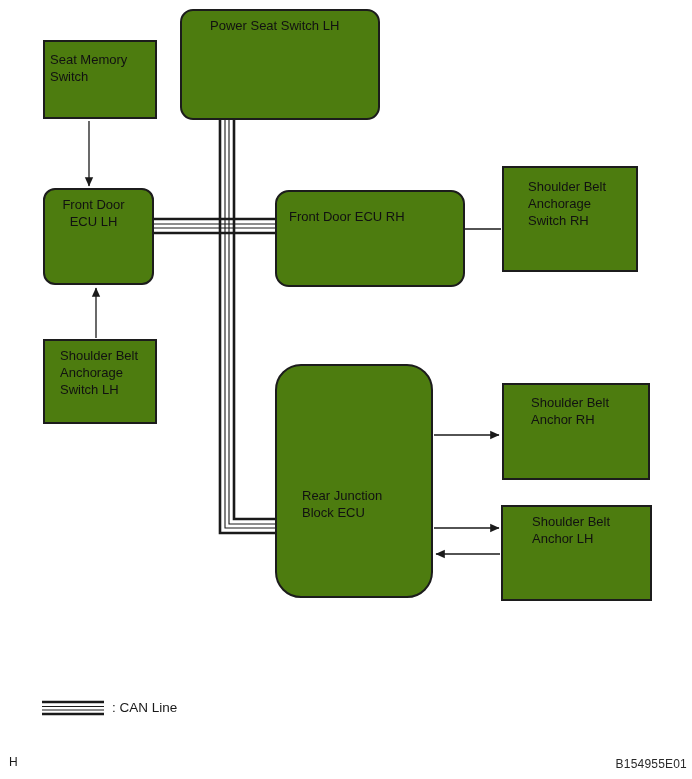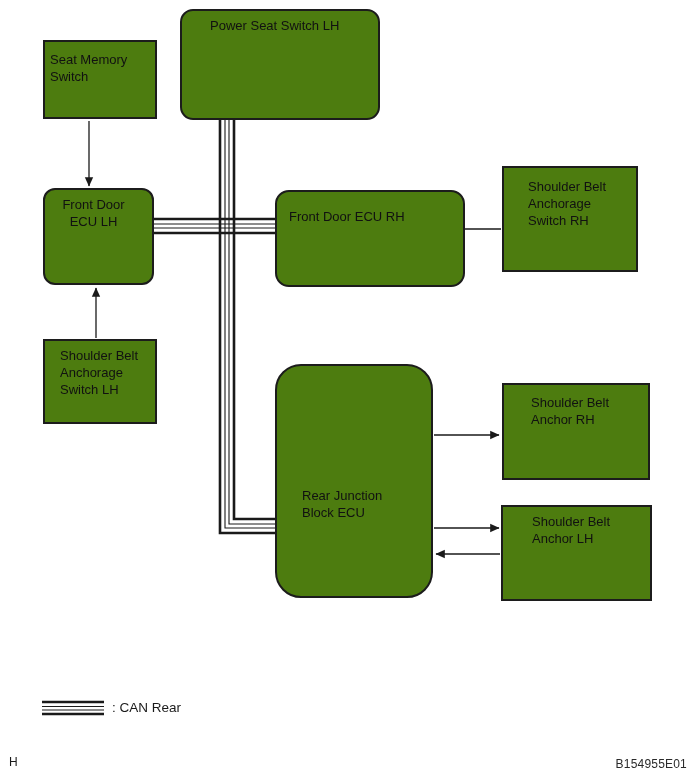--- a/index.html
+++ b/index.html
@@ -116,7 +116,7 @@
 Anchor LH</div>
   </div>
 
-  <div class="legend-label">: CAN Rear</div>
+  <div class="legend-label">: CAN Line</div>
 
   <div class="footer-left">H</div>
   <div class="footer-right">B154955E01</div>

